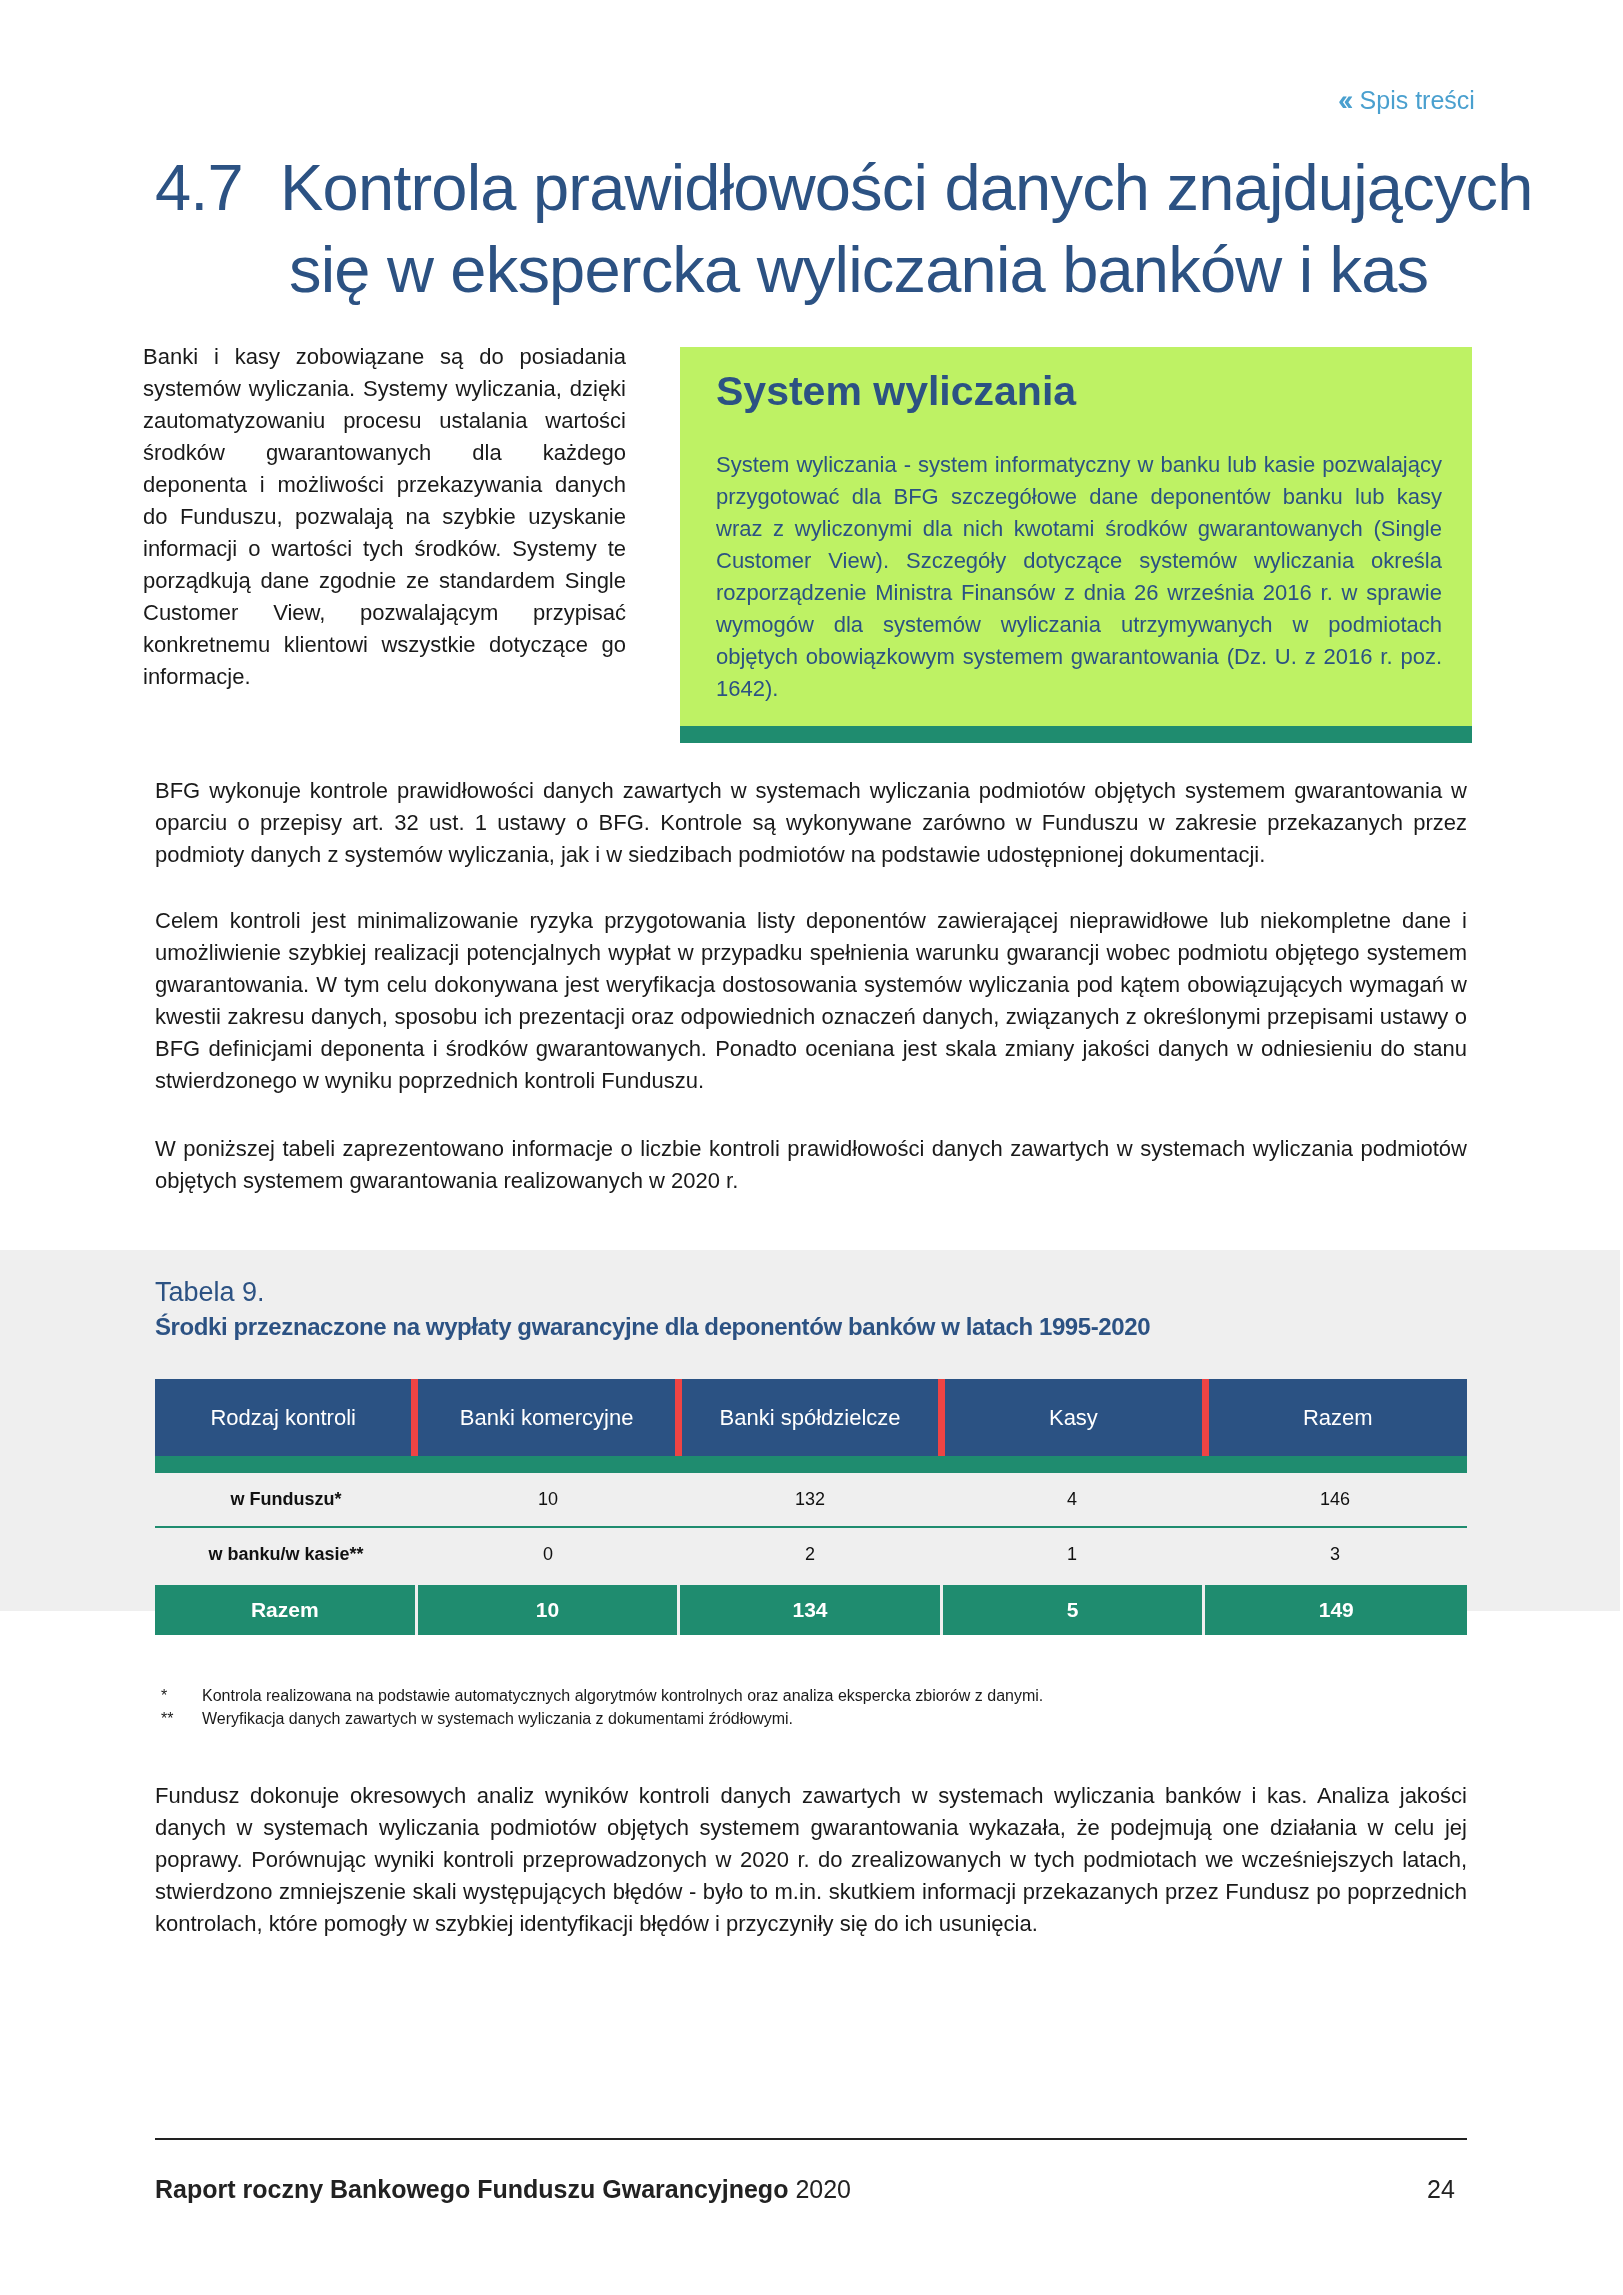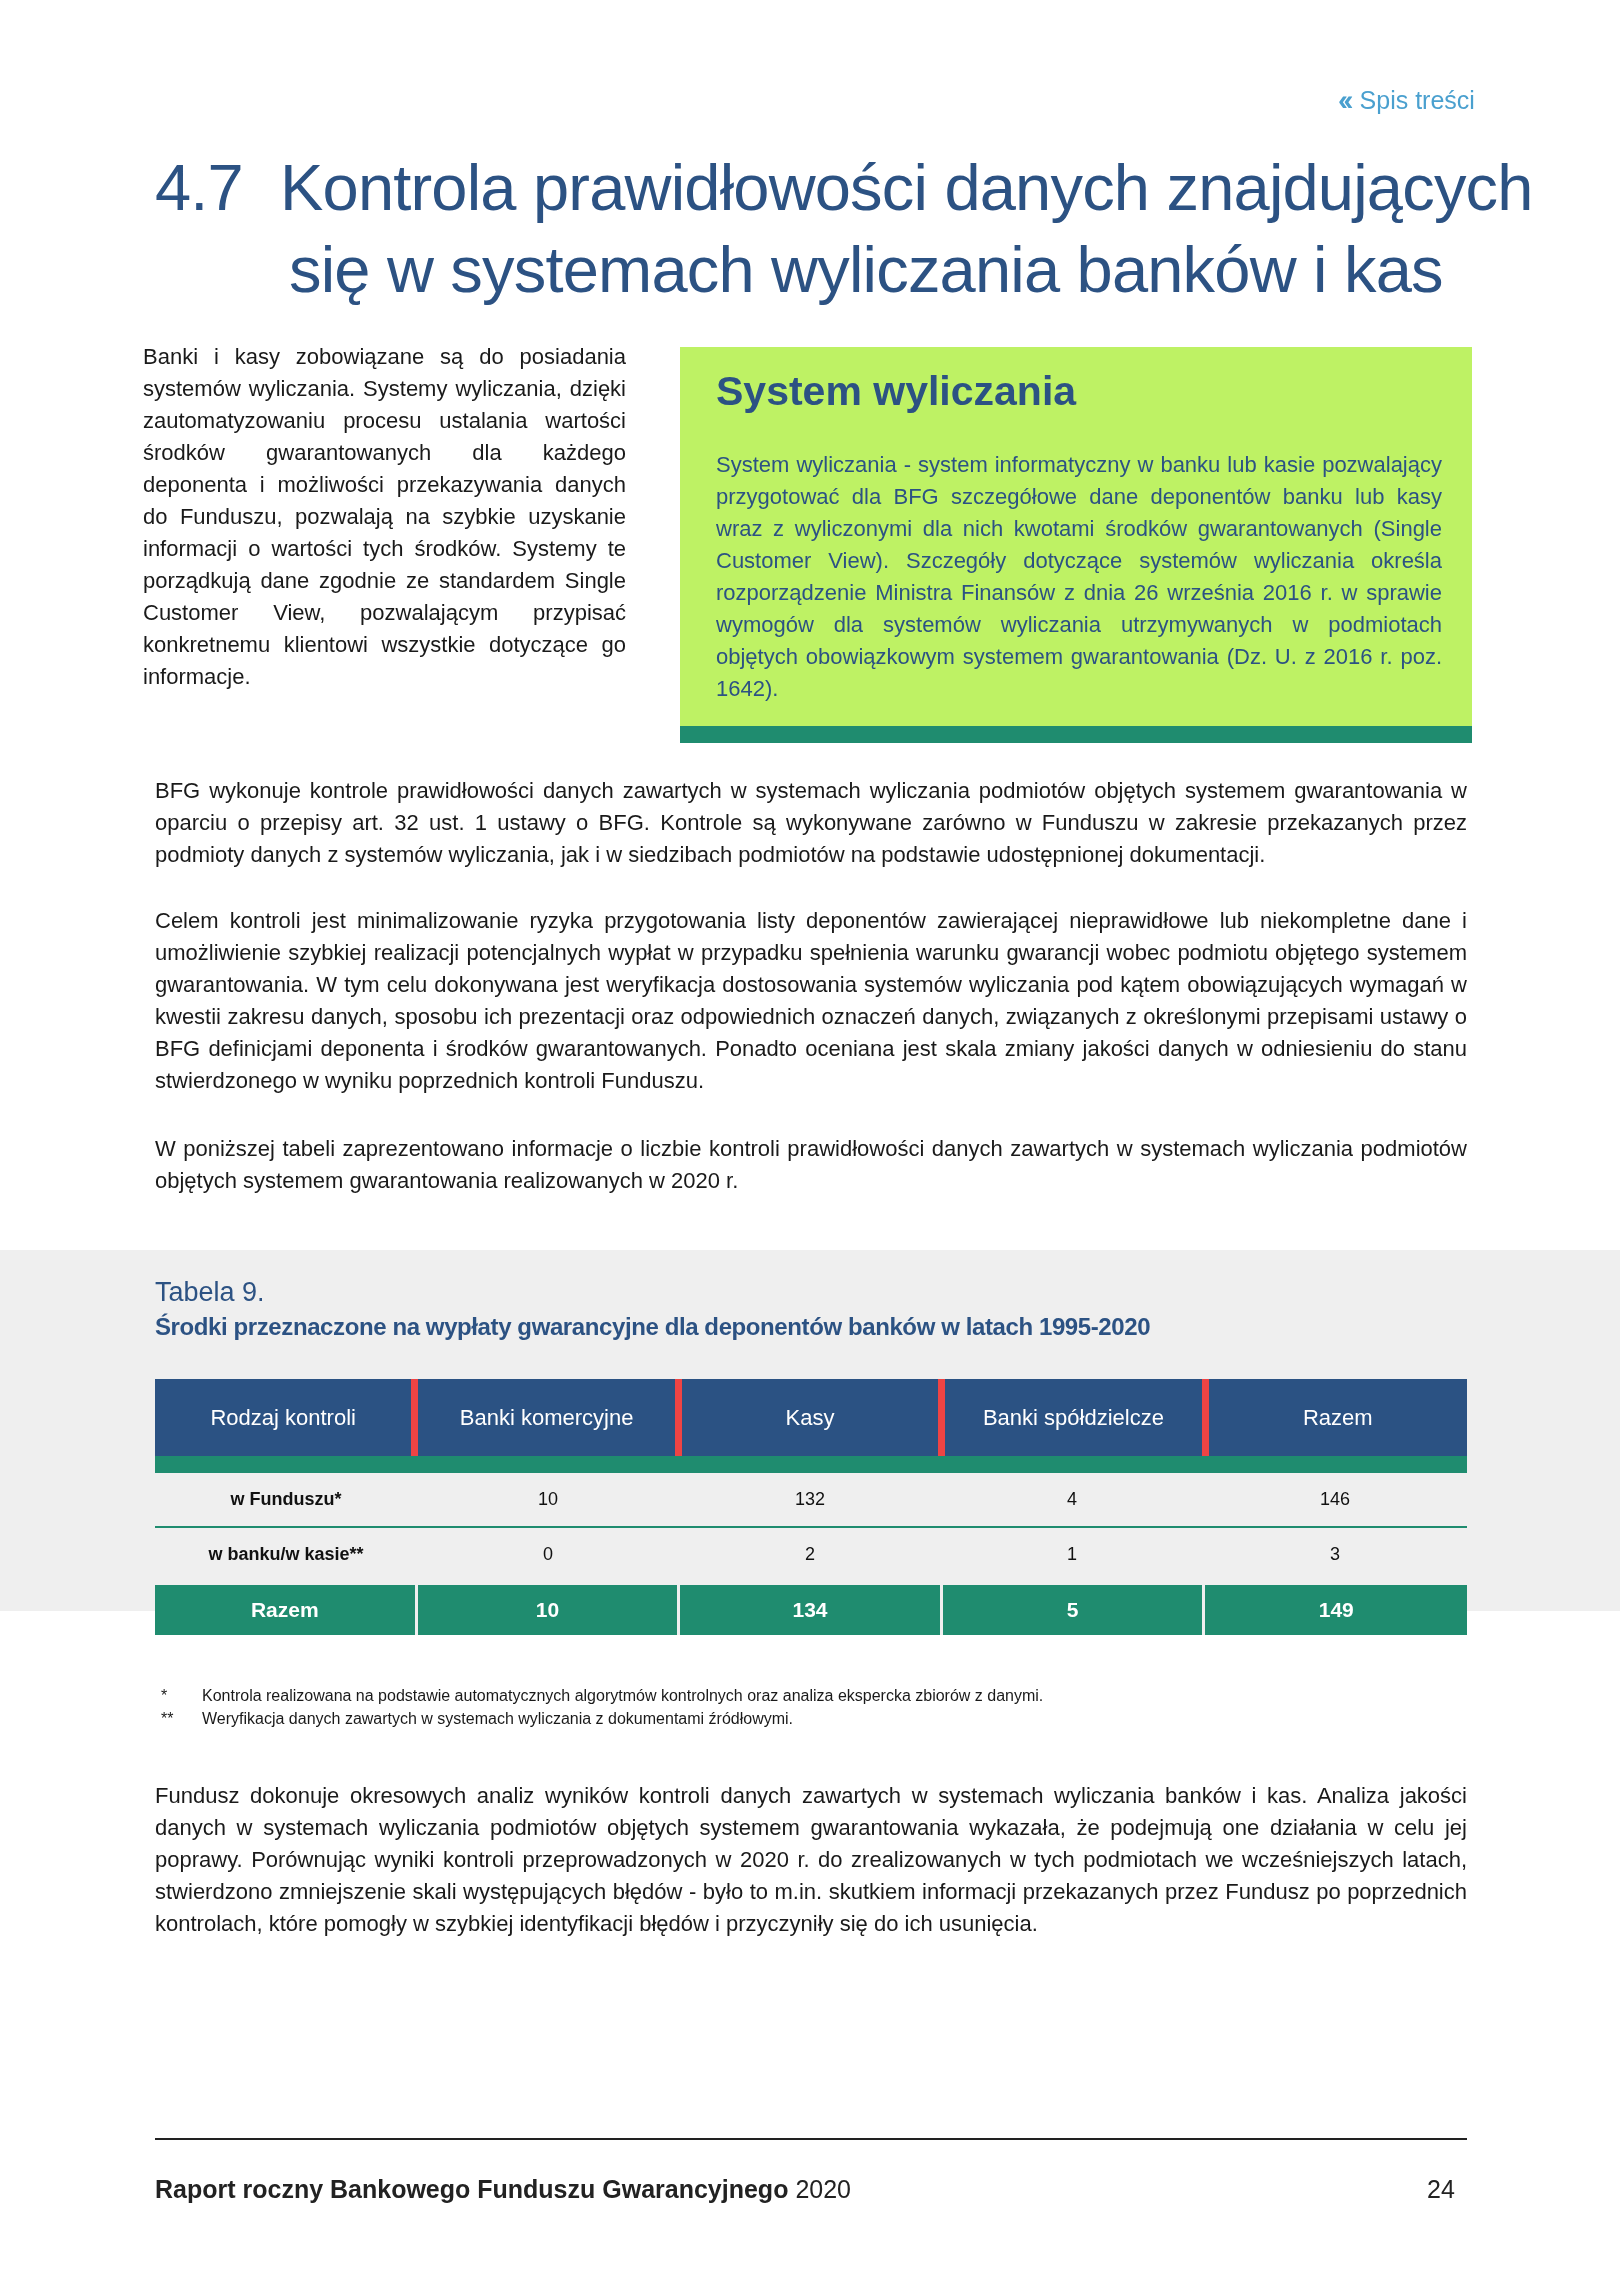--- a/index.html
+++ b/index.html
@@ -75,7 +75,7 @@
 
 <h1 class="abs title" style="margin:0;font-weight:normal;">
   <span class="num">4.7</span><span>Kontrola prawidłowości danych znajdujących</span>
-  <span class="line2">się  w systemach wyliczania banków i kas</span>
+  <span class="line2">się  w ekspercka wyliczania banków i kas</span>
 </h1>
 
 <p class="abs intro" style="margin:0;">Banki i kasy zobowiązane są do posiadania systemów wyliczania. Systemy wyliczania, dzięki zautomatyzowaniu procesu ustalania wartości środków gwarantowanych dla każdego deponenta i możliwości przekazywania danych do Funduszu, pozwalają na szybkie uzyskanie informacji o wartości tych środków. Systemy te porządkują dane zgodnie ze standardem Single Customer View, pozwalającym przypisać konkretnemu klientowi wszystkie dotyczące go informacje.</p>

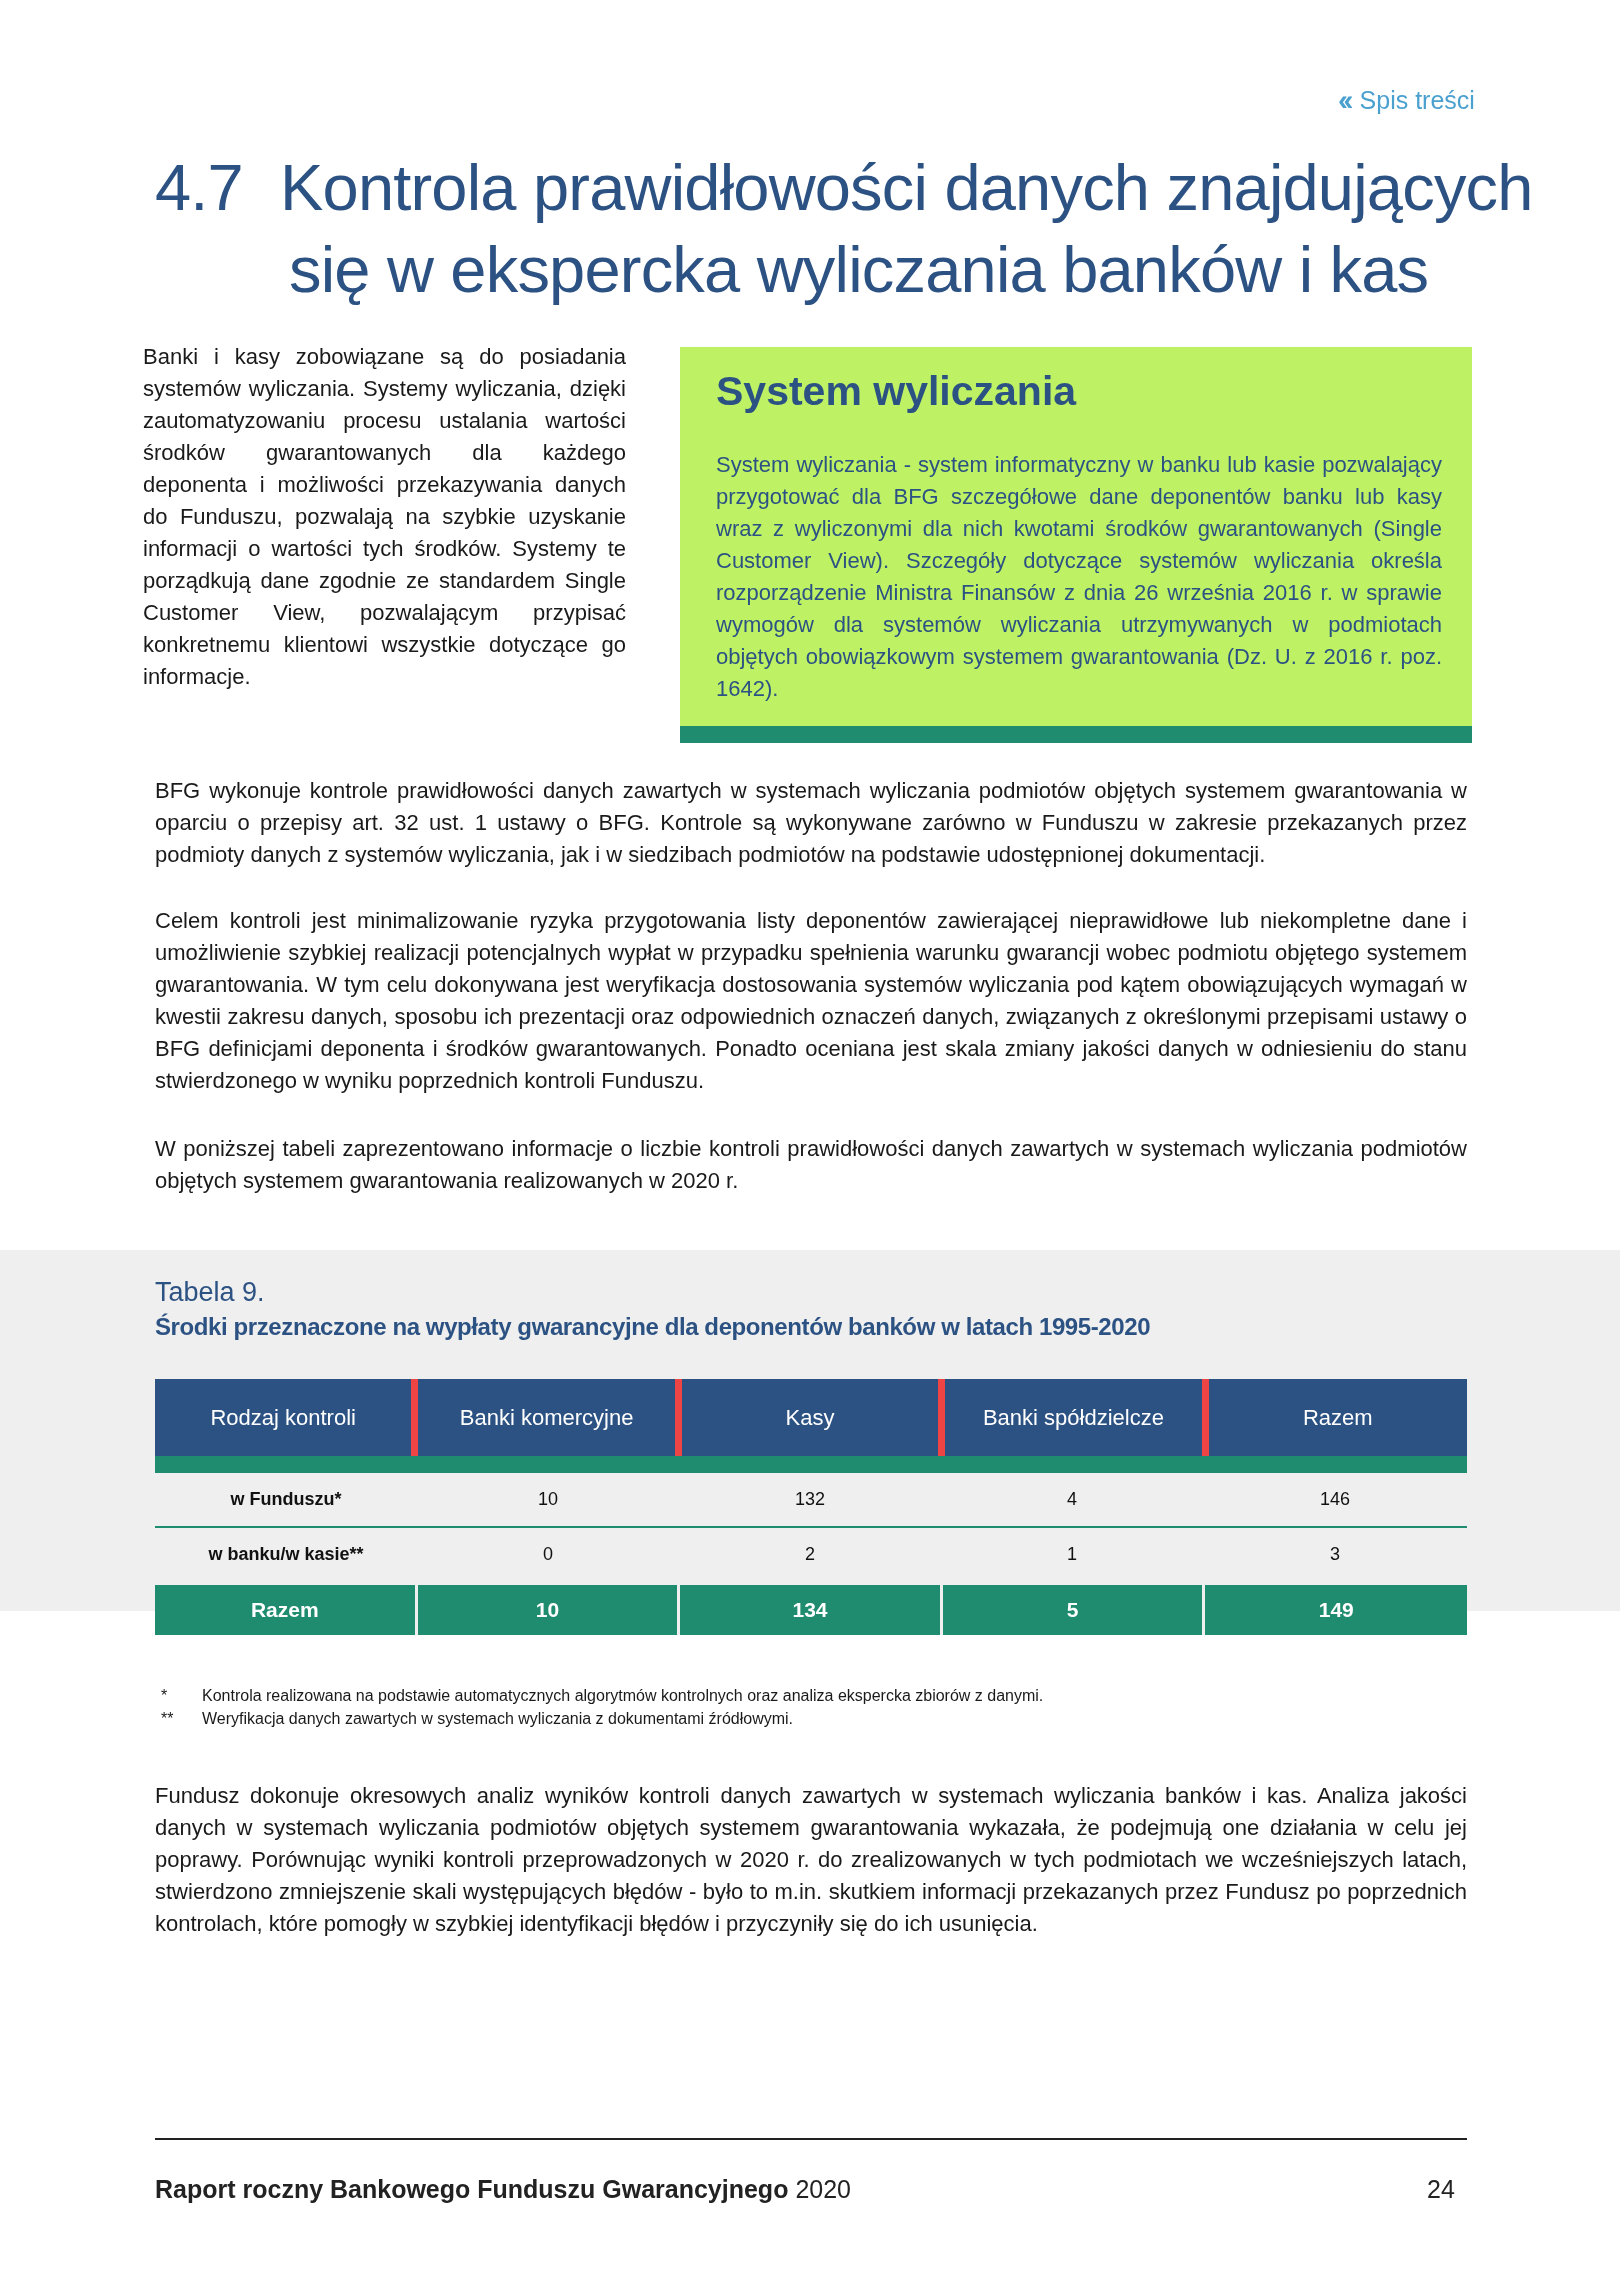--- a/index.html
+++ b/index.html
@@ -101,8 +101,8 @@
   <div class="trow thead">
     <div class="cell c1">Rodzaj kontroli</div>
     <div class="cell c2">Banki komercyjne</div>
+    <div class="cell c3">Banki spółdzielcze</div>
     <div class="cell c4">Kasy</div>
-    <div class="cell c3">Banki spółdzielcze</div>
     <div class="cell c5">Razem</div>
   </div>
   <div class="tstripe"></div>

